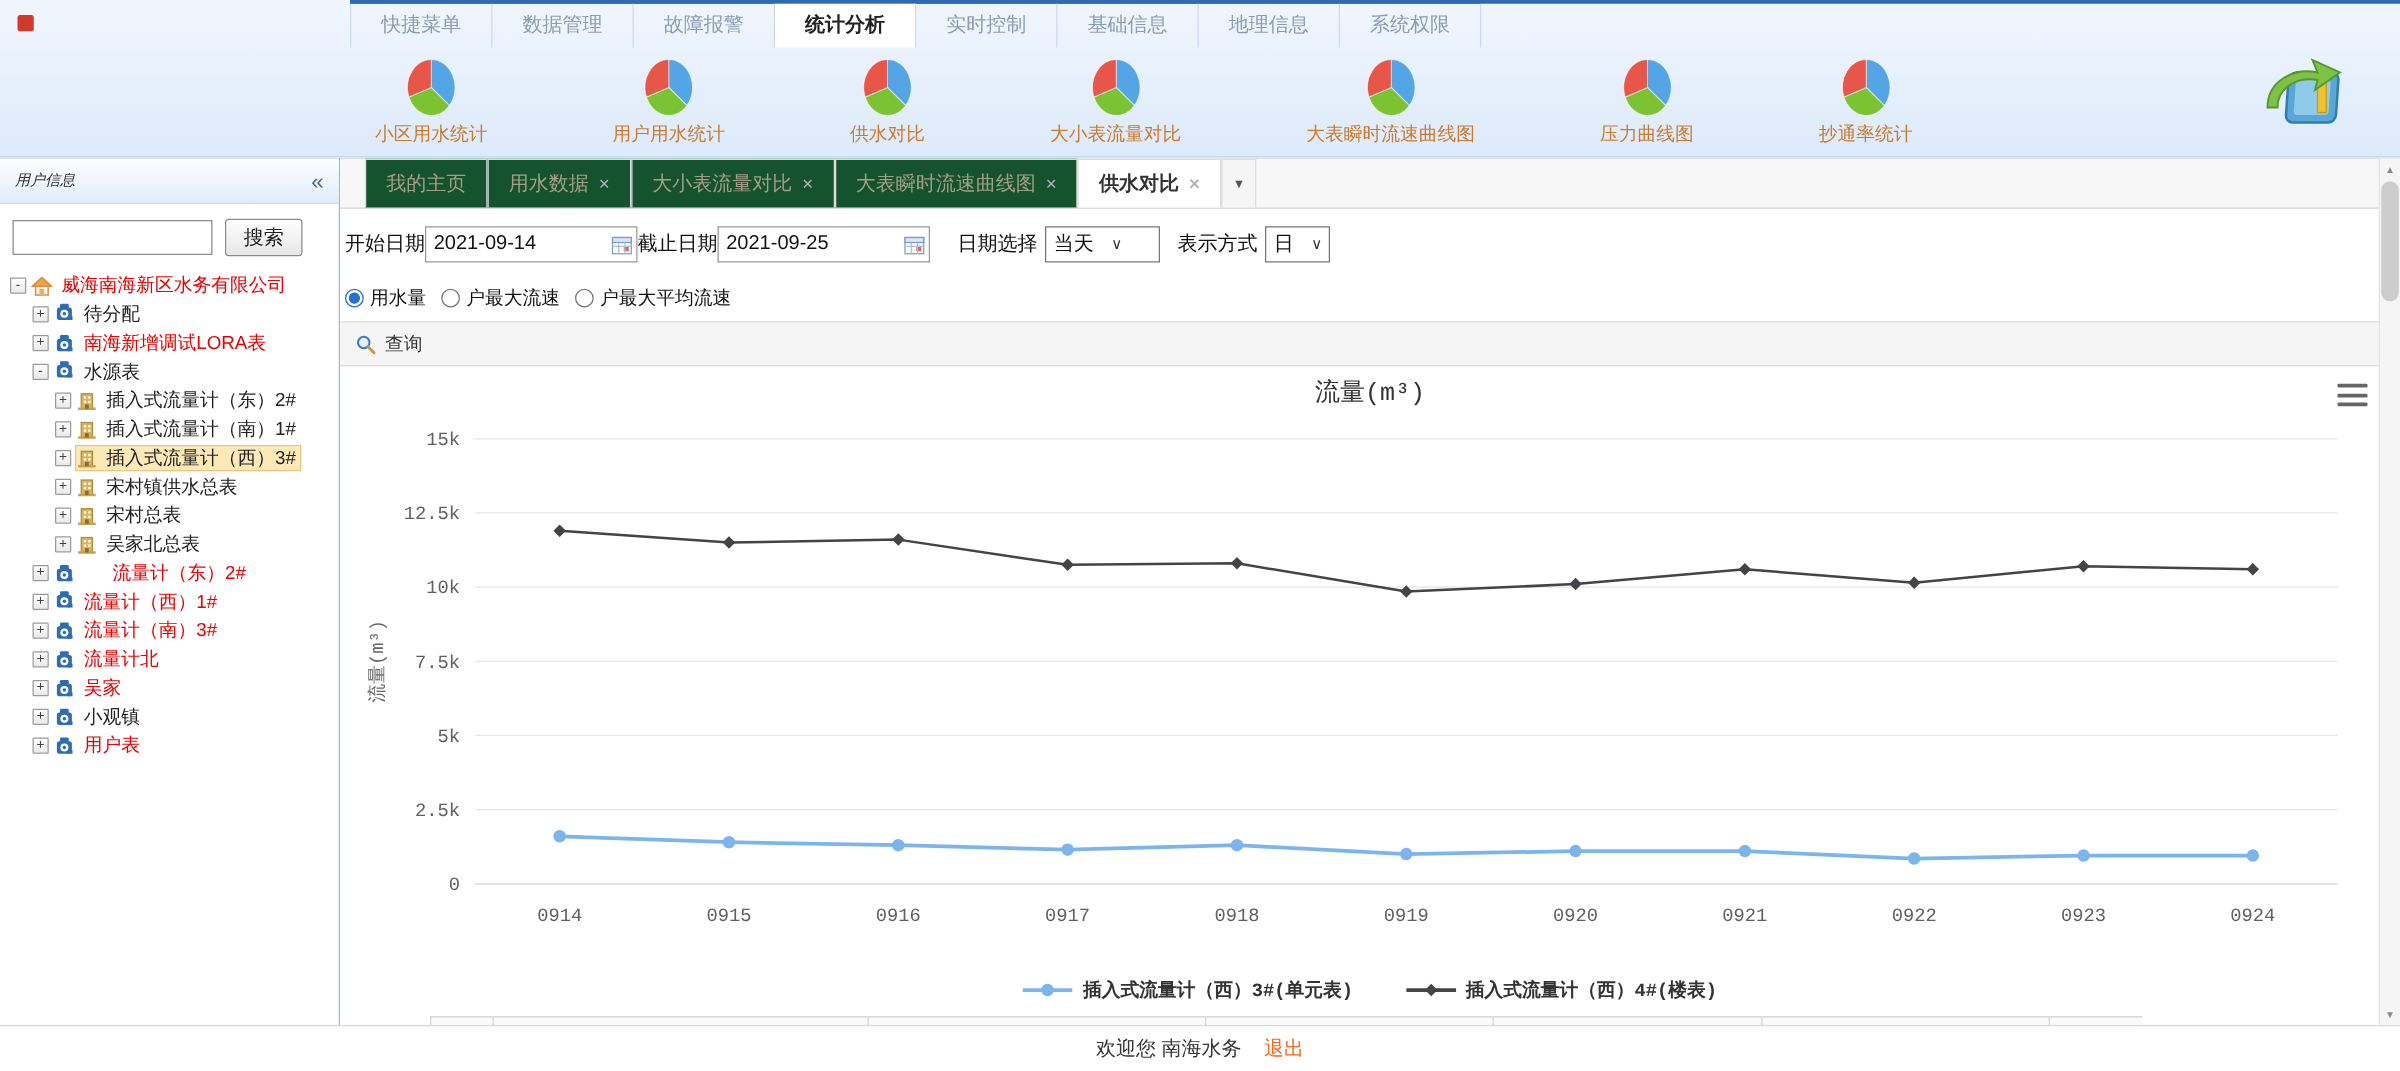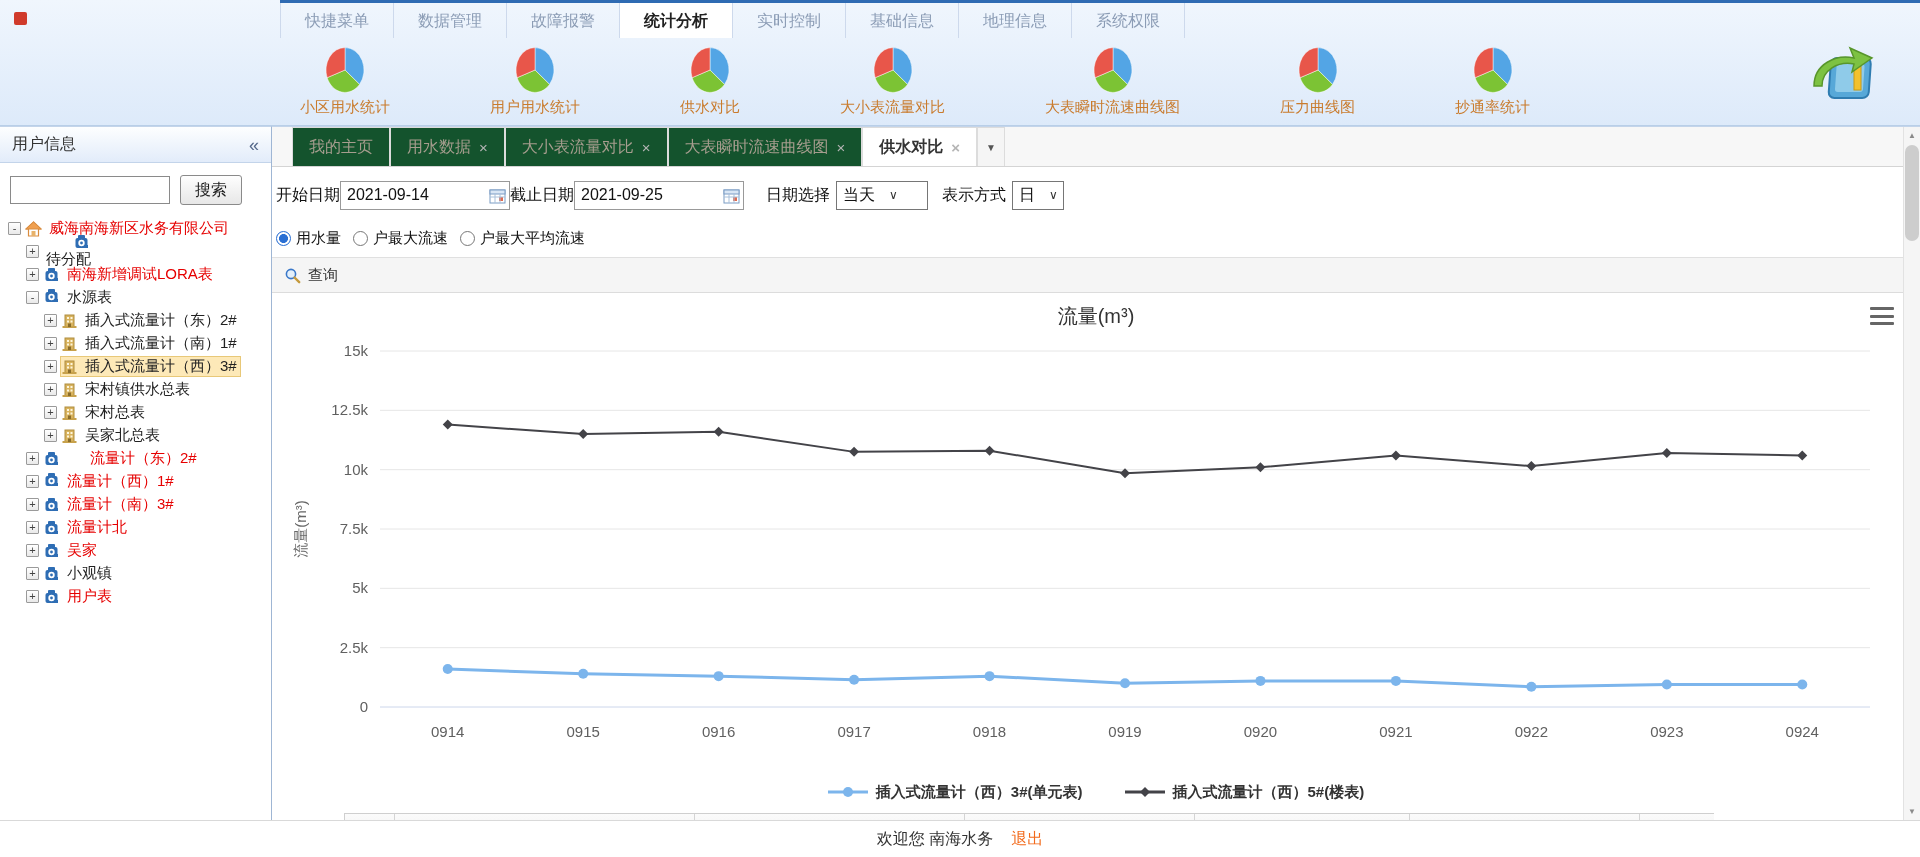--- a/index.html
+++ b/index.html
@@ -22,7 +22,7 @@
   
   .sidebar { position:absolute; left:0; top:126px; width:272px; bottom:37px; background:#fff; border-right:1px solid #9fb6d4; border-top:1px solid #c3d4ea; }
   .sb-header { height:36px; background:linear-gradient(#fdfeff,#e2ecfa); border-bottom:1px solid #c3d4ea; display:flex; align-items:center; padding:0 12px; }
-  .sb-title { font-size:16px; color:#333; flex:1; }
+  .sb-title { font-size:12px; color:#333; flex:1;font-style:italic; }
   .sb-collapse { font-size:18px; color:#55688a; cursor:pointer; line-height:1; }
   .sb-search { padding:12px 10px 8px 10px; display:flex; align-items:center; }
   .sb-search input { width:160px; height:28px; border:1px solid #8a8a8a; font-size:15px; padding:0 6px; outline:none; }

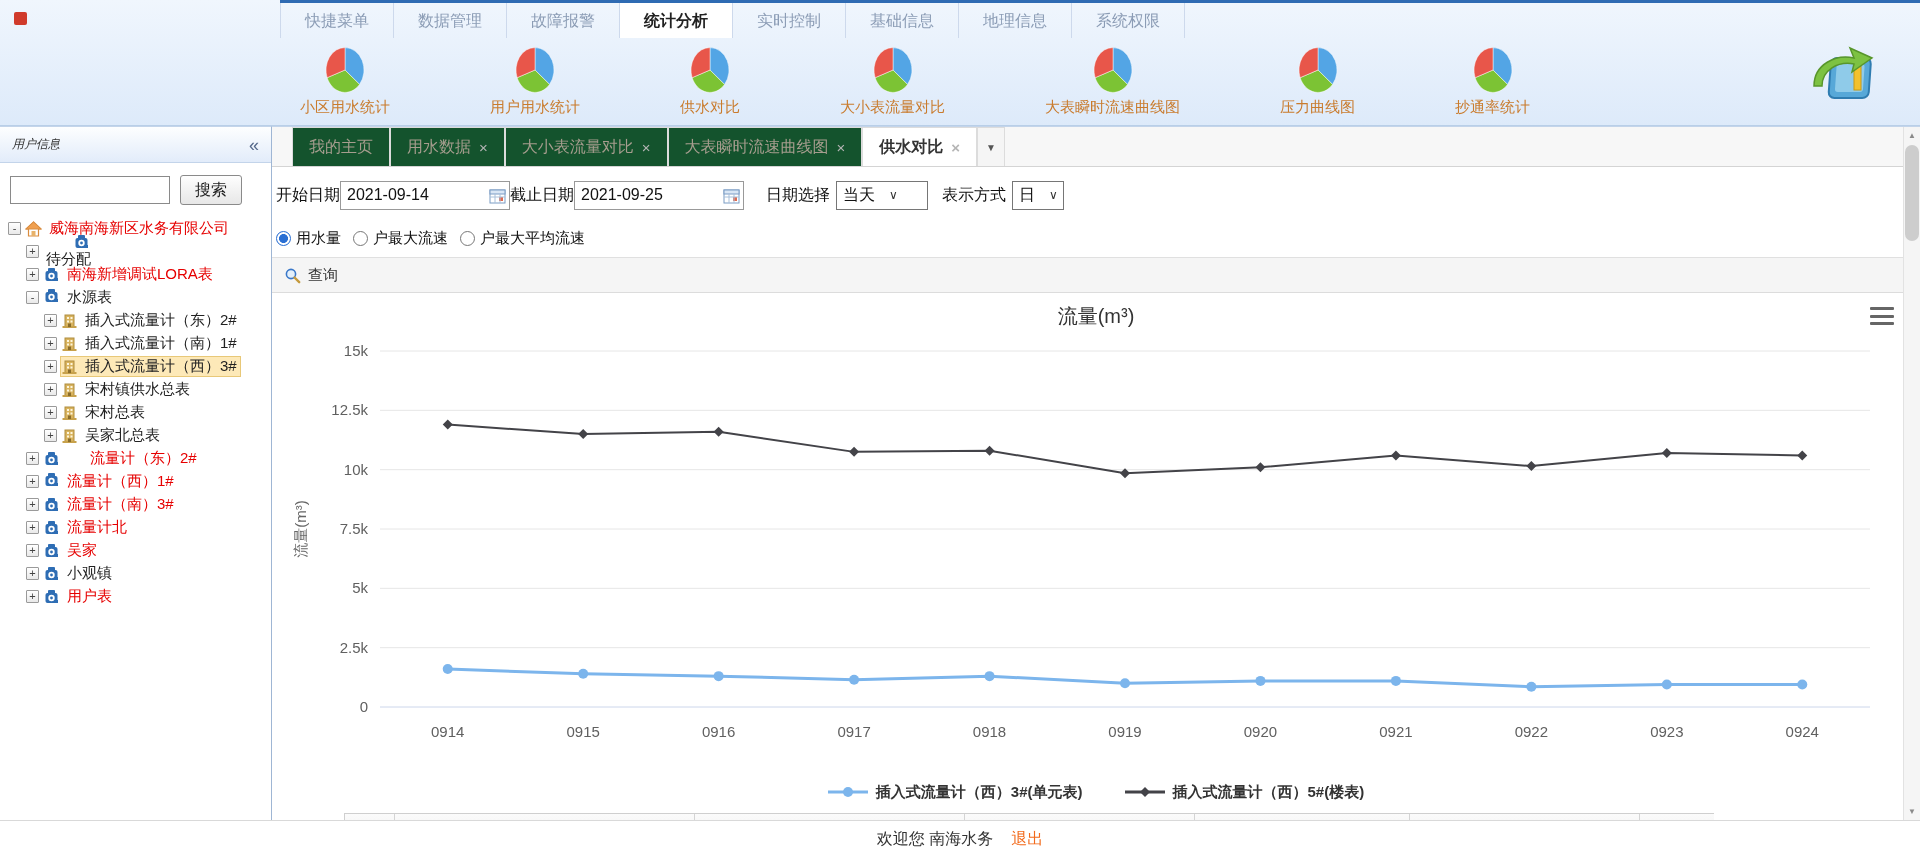--- a/index.html
+++ b/index.html
@@ -202,7 +202,7 @@
       </div>
       <div class="trow" style="padding-left: 18px;">
         <span class="texp">+</span>
-        <span style="display: inline-flex; align-items: flex-end; flex-direction: column;">
+        <span style="display: inline-flex; align-items: flex-start;">
           <span class="ticon"><svg width="17" height="16" viewBox="0 0 17 16">
               <rect x="5" y="1" width="7" height="4" rx="1" fill="#2e6db4"></rect>
               <rect x="2.5" y="4" width="12" height="10" rx="2" fill="#2e6db4"></rect>

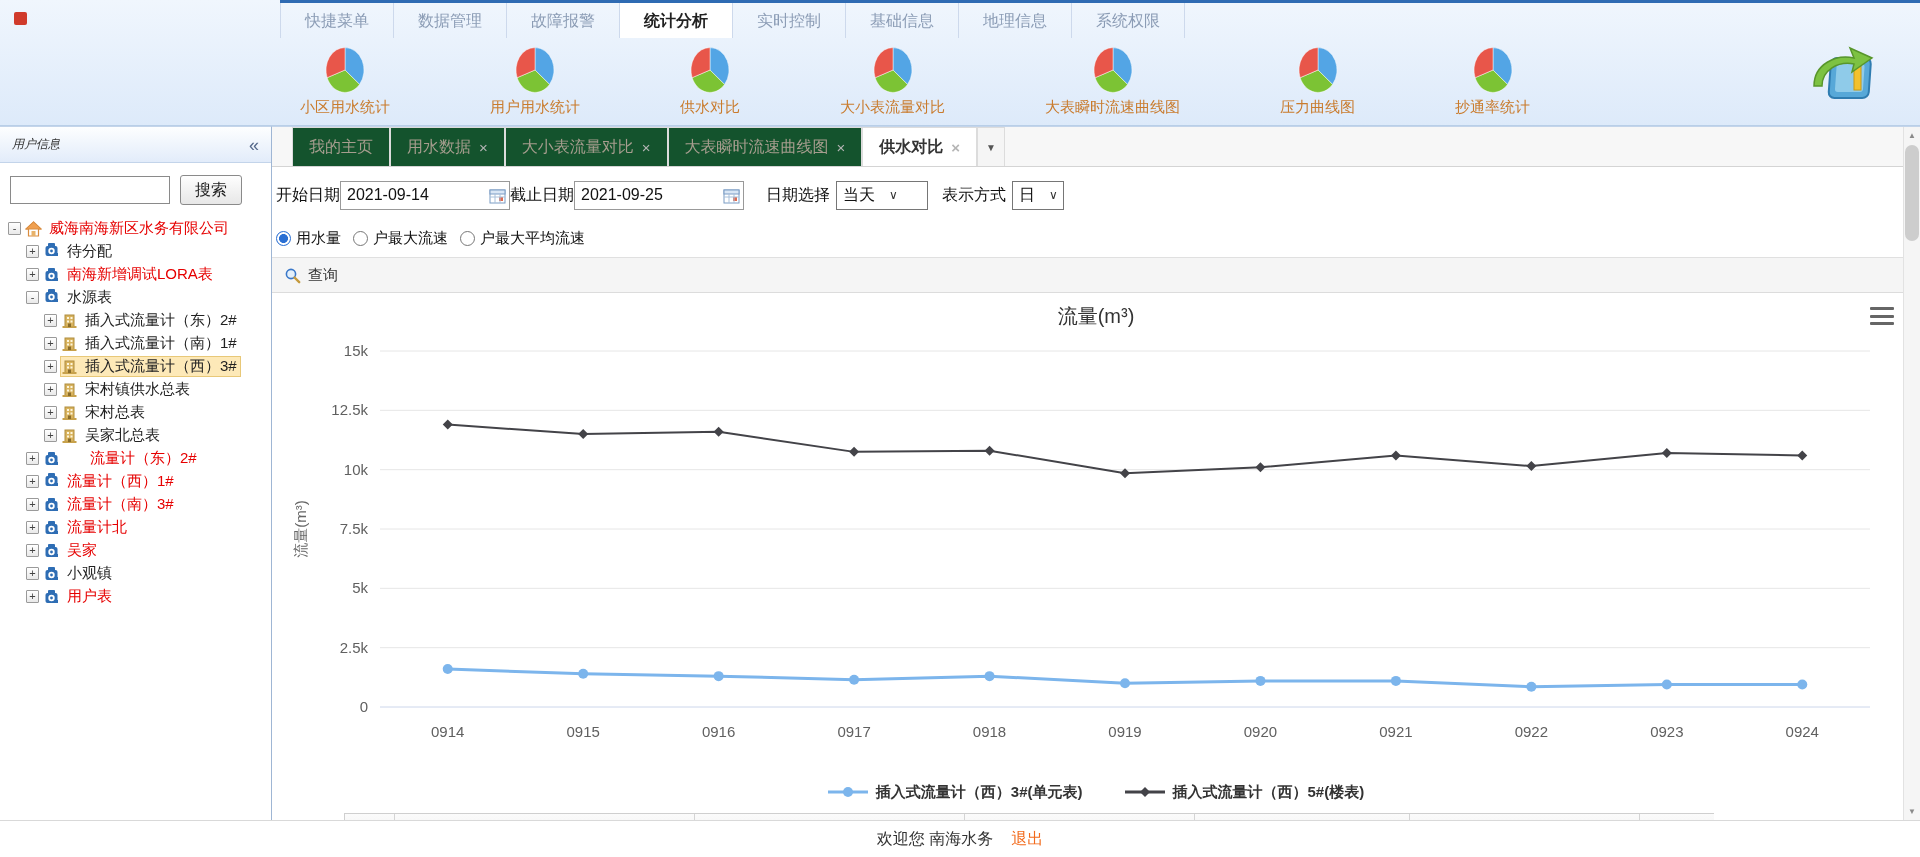--- a/index.html
+++ b/index.html
@@ -58,7 +58,7 @@
 
   .query-bar { margin-top:4px; height:36px; background:#f5f5f5; border-top:1px solid #e0e0e0; border-bottom:1px solid #dcdcdc; display:flex; align-items:center; padding-left:12px; gap:7px; font-size:15px; color:#333; cursor:pointer; }
 
-  .chart-panel { position:relative; padding-top:8px; }
+  .chart-panel { position:relative; padding-top:8px;font-family:Liberation Mono, monospace; }
   .chart-title { text-align:center; font-size:20px; color:#333; height:34px; line-height:30px; }
   .burger { position:absolute; right:26px; top:14px; width:24px; height:18px; display:flex; flex-direction:column; justify-content:space-between; cursor:pointer; }
   .burger span { display:block; height:3px; background:#666; border-radius:1px; }

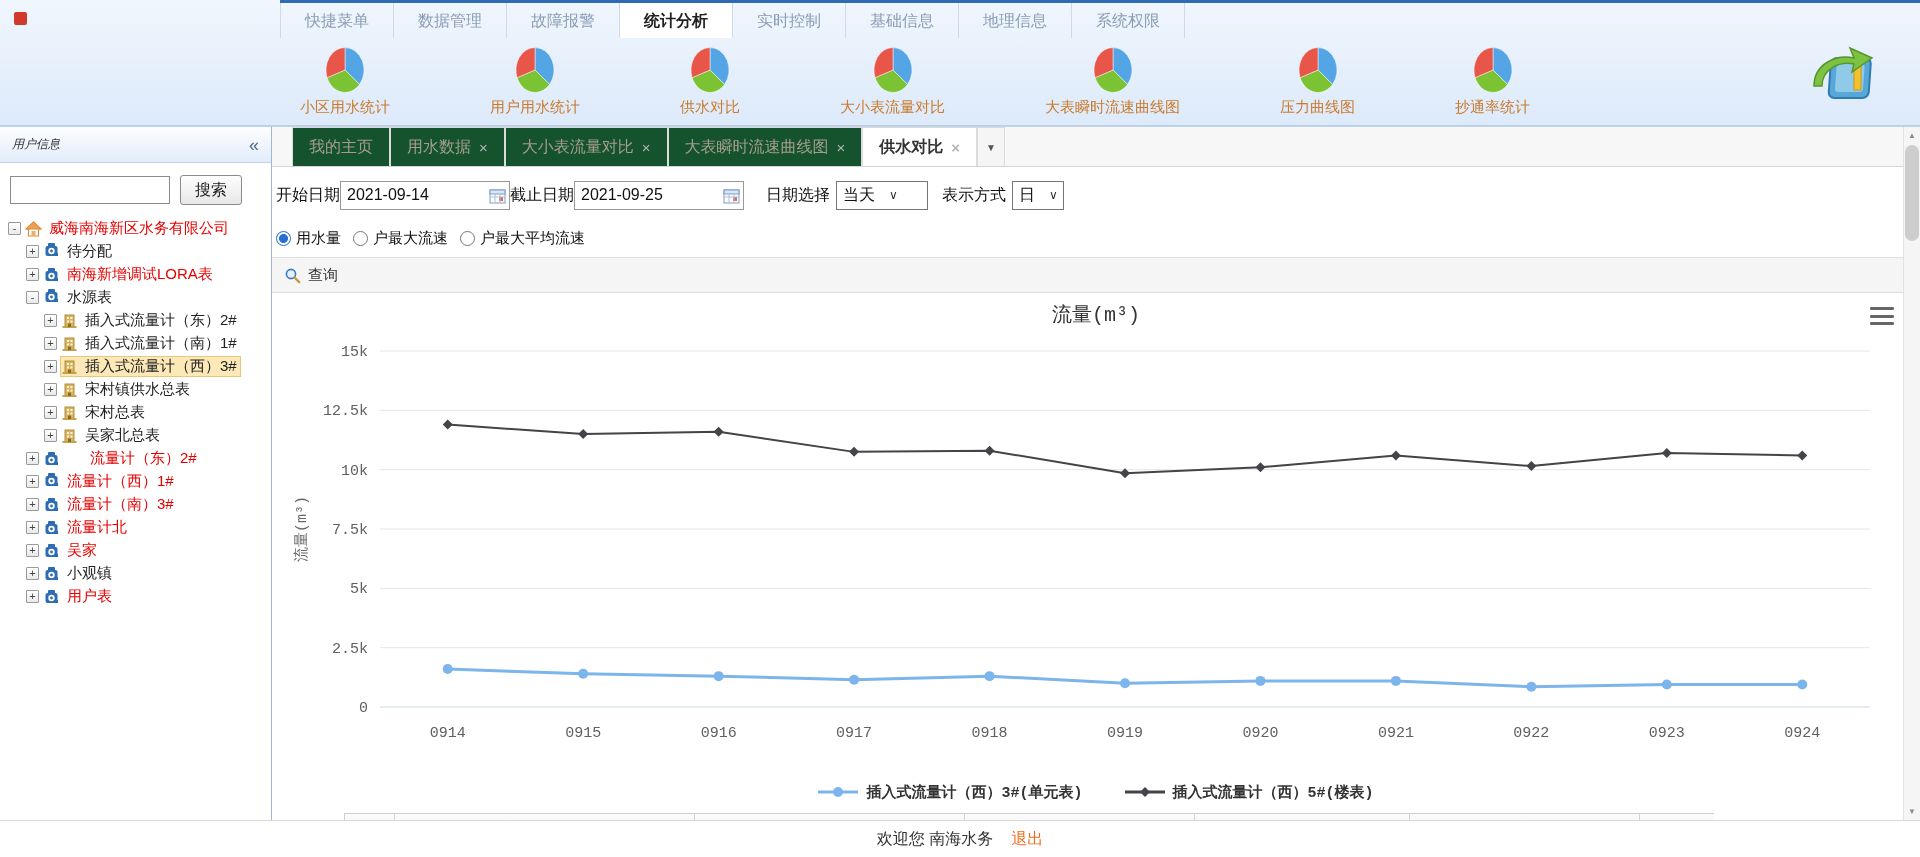--- a/index.html
+++ b/index.html
@@ -579,7 +579,7 @@
             <line x1="0" y1="7" x2="40" y2="7" stroke="#434348" stroke-width="3"></line>
             <path d="M20 2L25 7L20 12L15 7Z" fill="#434348"></path>
           </svg>
-          <span>插入式流量计（西）5#(楼表)</span>
+          <span>插入式流量计（西）4#(楼表)</span>
         </span>
       </div>
   </div>

